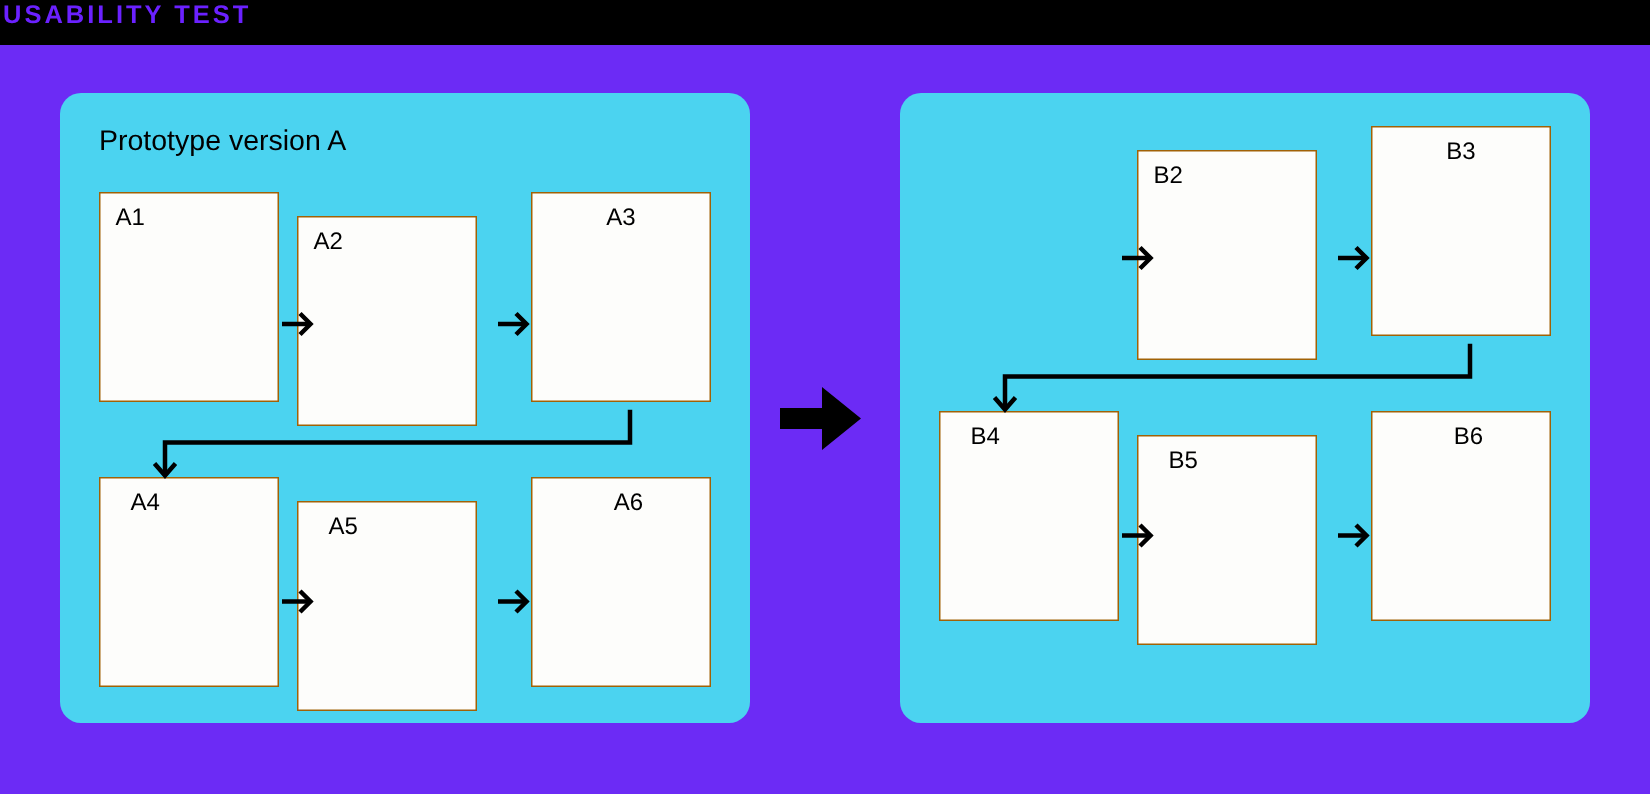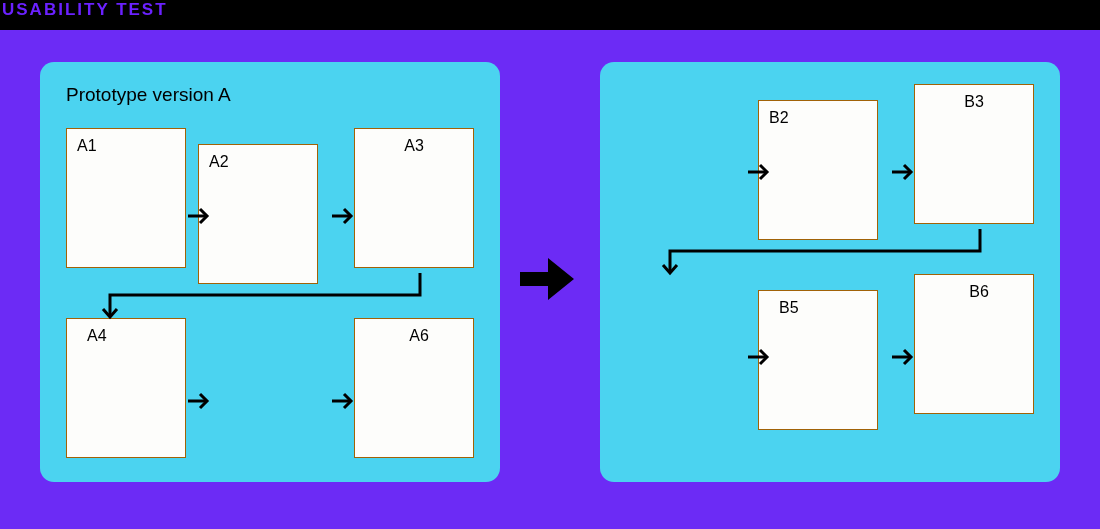--- a/index.html
+++ b/index.html
@@ -161,6 +161,7 @@
     <div class="grid">
       <div class="screen r1 c2">B2</div>
       <div class="screen r1 c3">B3</div>
+      <div class="screen r2 c1">B4</div>
       <div class="screen r2 c2">B5</div>
       <div class="screen r2 c3">B6</div>
 

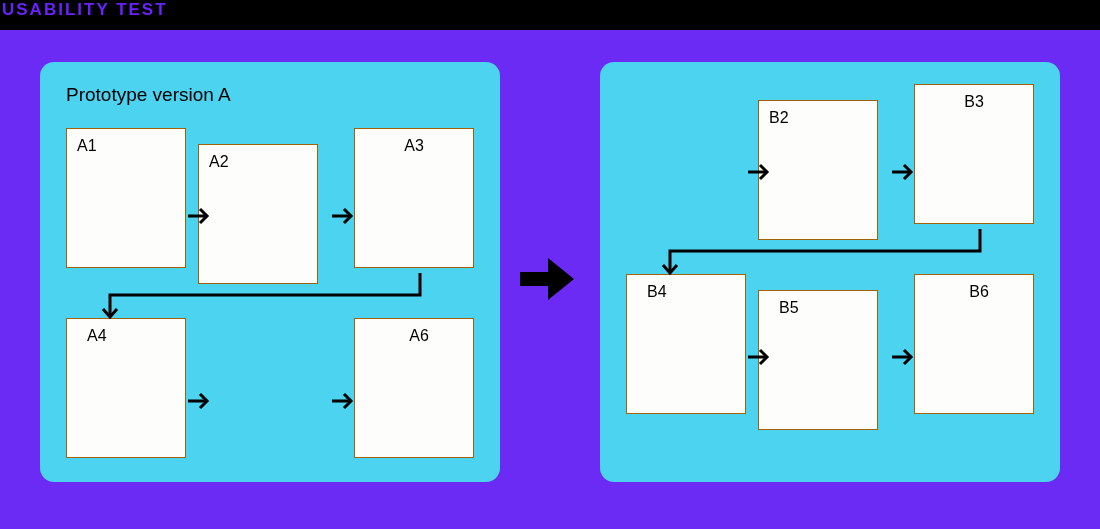--- a/index.html
+++ b/index.html
@@ -114,6 +114,7 @@
       <div class="screen r1 c2">A2</div>
       <div class="screen r1 c3">A3</div>
       <div class="screen r2 c1">A4</div>
+      <div class="screen r2 c2">A5</div>
       <div class="screen r2 c3">A6</div>
 
       <span class="arrow-r" style="left:120px; top:75px;">

